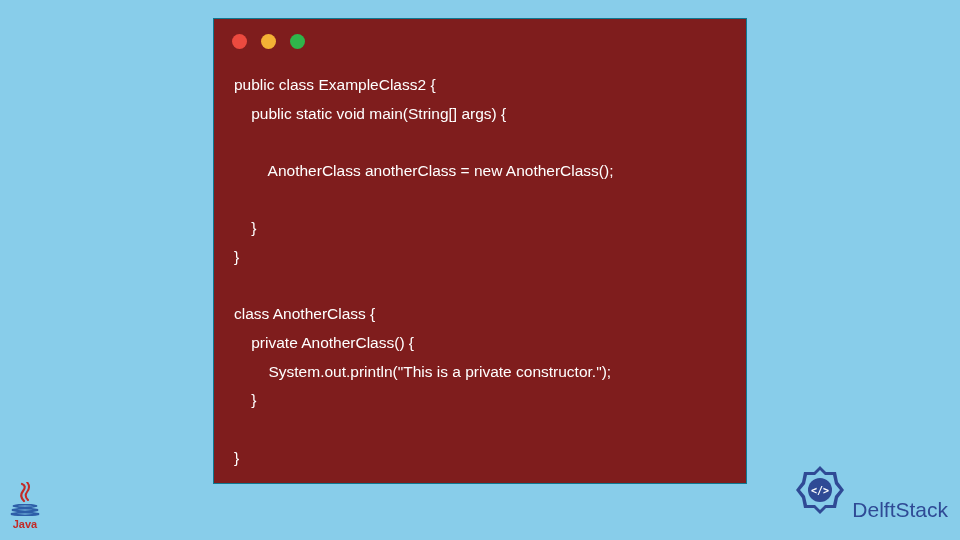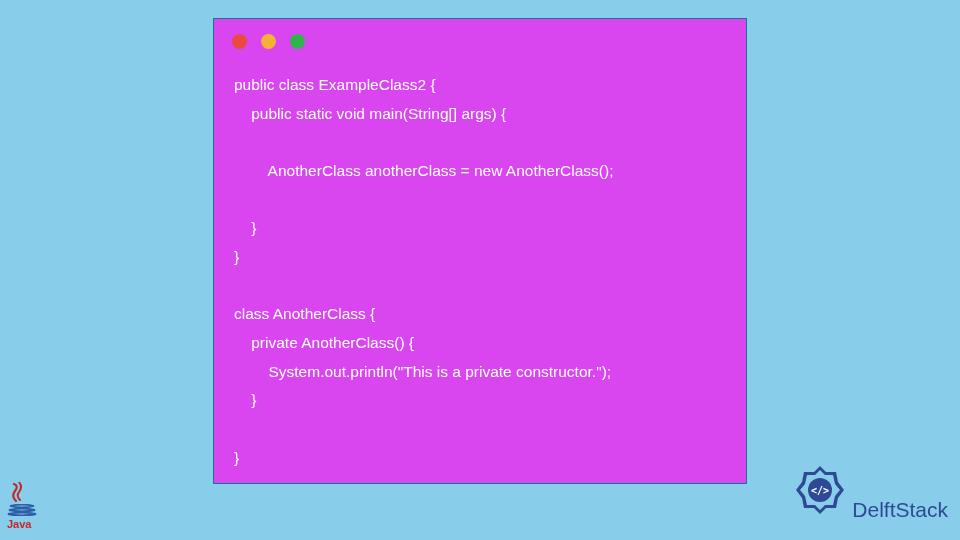--- a/index.html
+++ b/index.html
@@ -17,7 +17,7 @@
       top: 18px;
       width: 534px;
       height: 466px;
-      background: #d946ef;
+      background: #7f1d1d;
       border: 1px solid #0e7891;
     }
     .window-buttons {

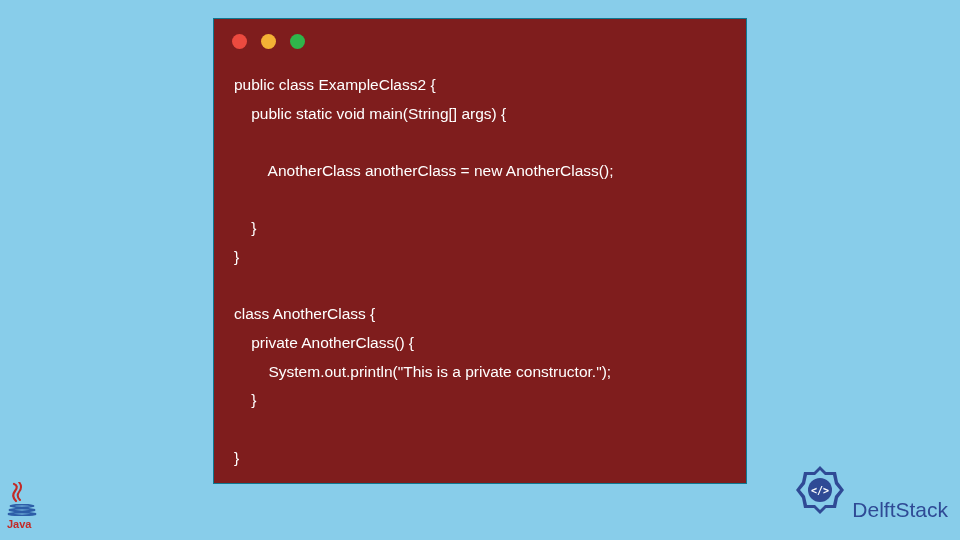--- a/index.html
+++ b/index.html
@@ -49,7 +49,7 @@
       height: 52px;
       display: flex;
       flex-direction: column;
-      align-items: flex-start;
+      align-items: center;
     }
     .java-steam {
       width: 20px;

